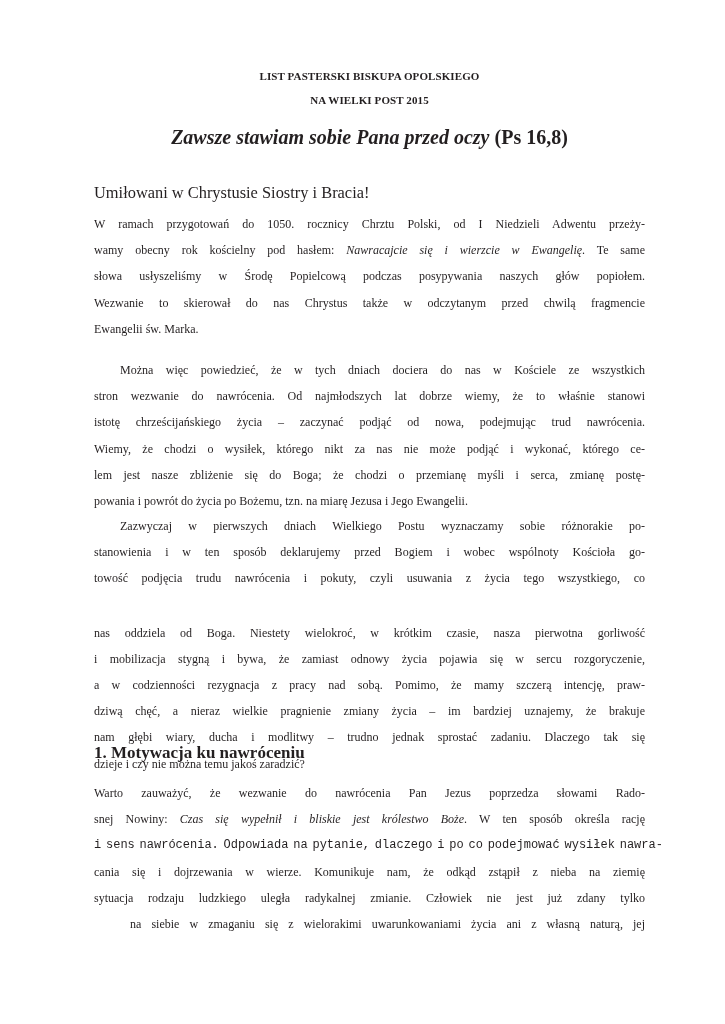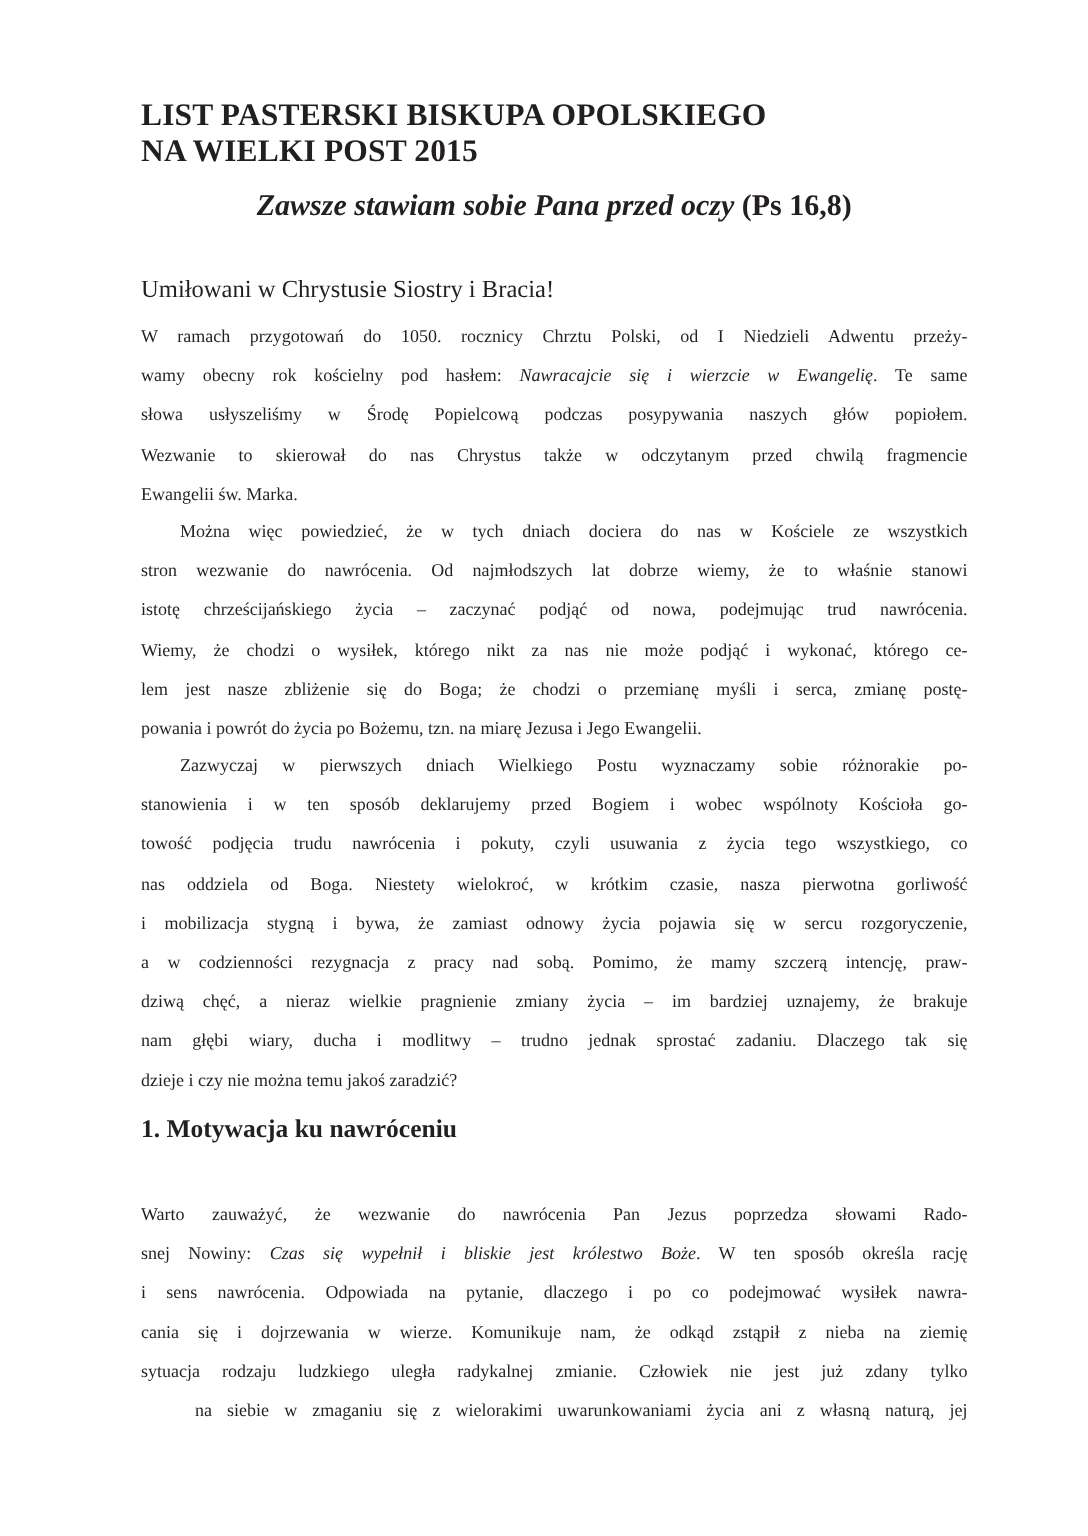--- a/index.html
+++ b/index.html
@@ -12,8 +12,8 @@
       position: absolute; left: 94px; top: 0; width: 551px;
     }
     .title {
-      position: absolute; left: 0; width: 551px; text-align: left;
-      font-weight: bold; font-size: 21px; line-height: 24px;
+      position: absolute; left: 0; width: 551px; text-align: center;
+      font-weight: bold; font-size: 11px; line-height: 24px;
       letter-spacing: 0.1px;
     }
     .title.l1 { top: 64px; }

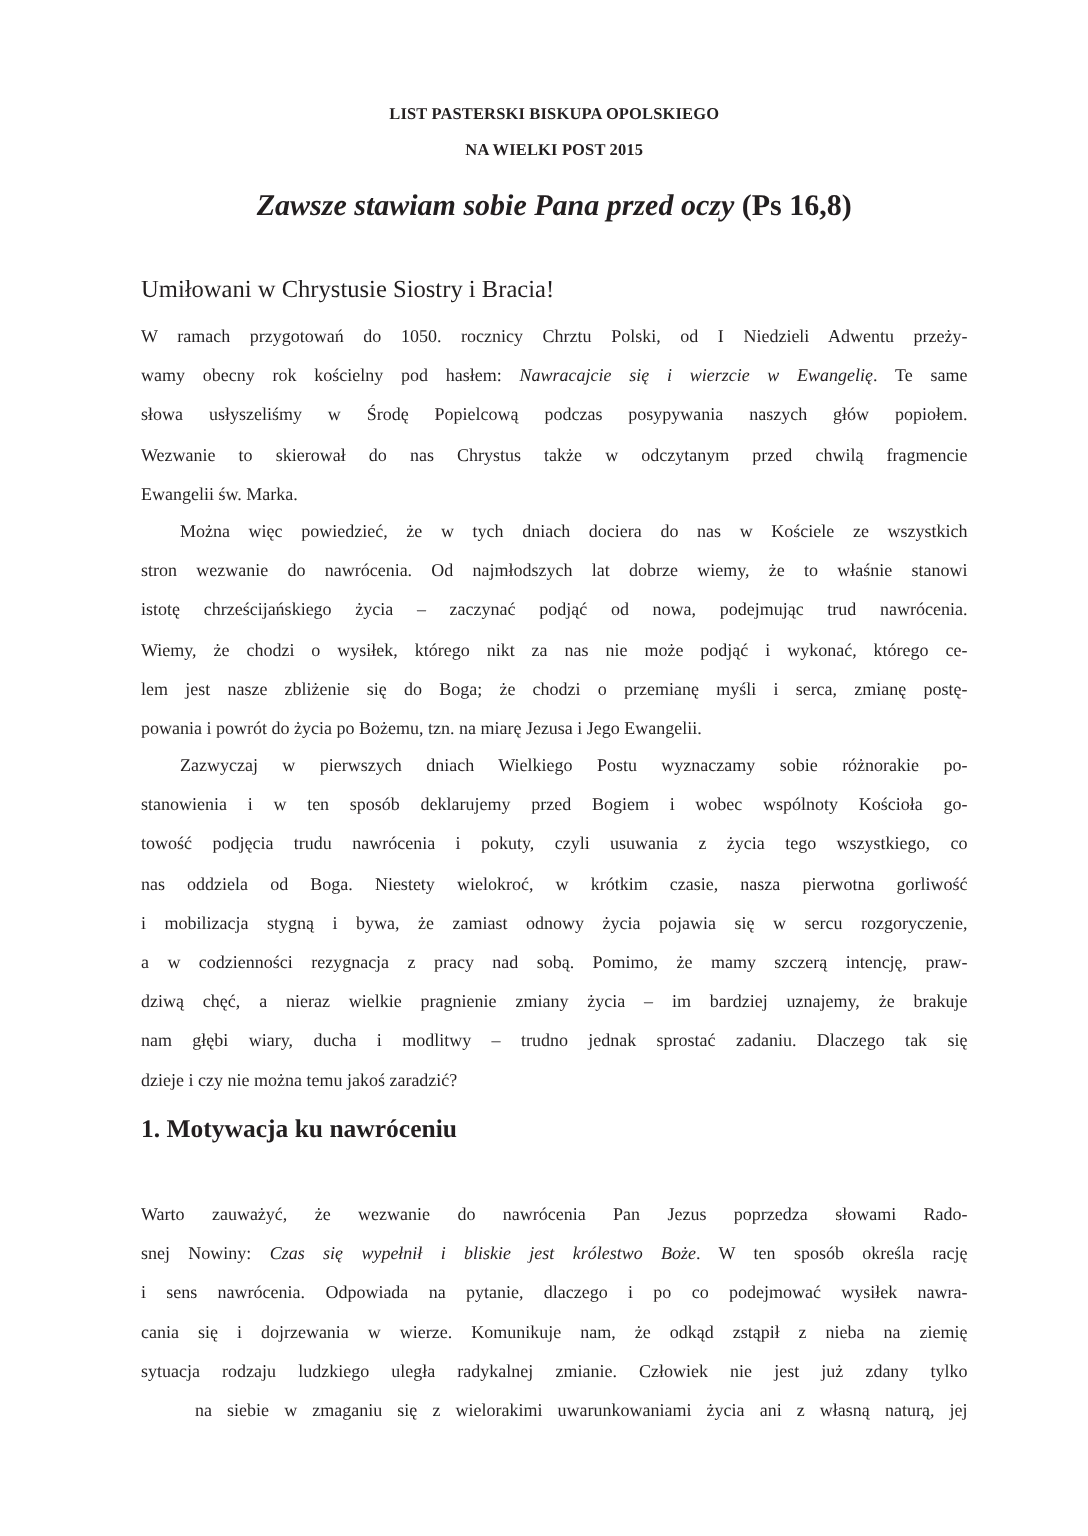--- a/index.html
+++ b/index.html
@@ -37,7 +37,7 @@
       text-align-last: justify; height: 26.2px;
     }
     .line.last { text-align-last: left; }
-    .line.indent { padding-left: 26px; }
+    .line.indent { padding-left: 26px; margin-top: 16px; }
     .heading {
       position: absolute; left: 0; top: 740px; font-weight: bold;
       font-size: 17px; line-height: 26px; white-space: nowrap; font-family: Liberation Serif, serif;

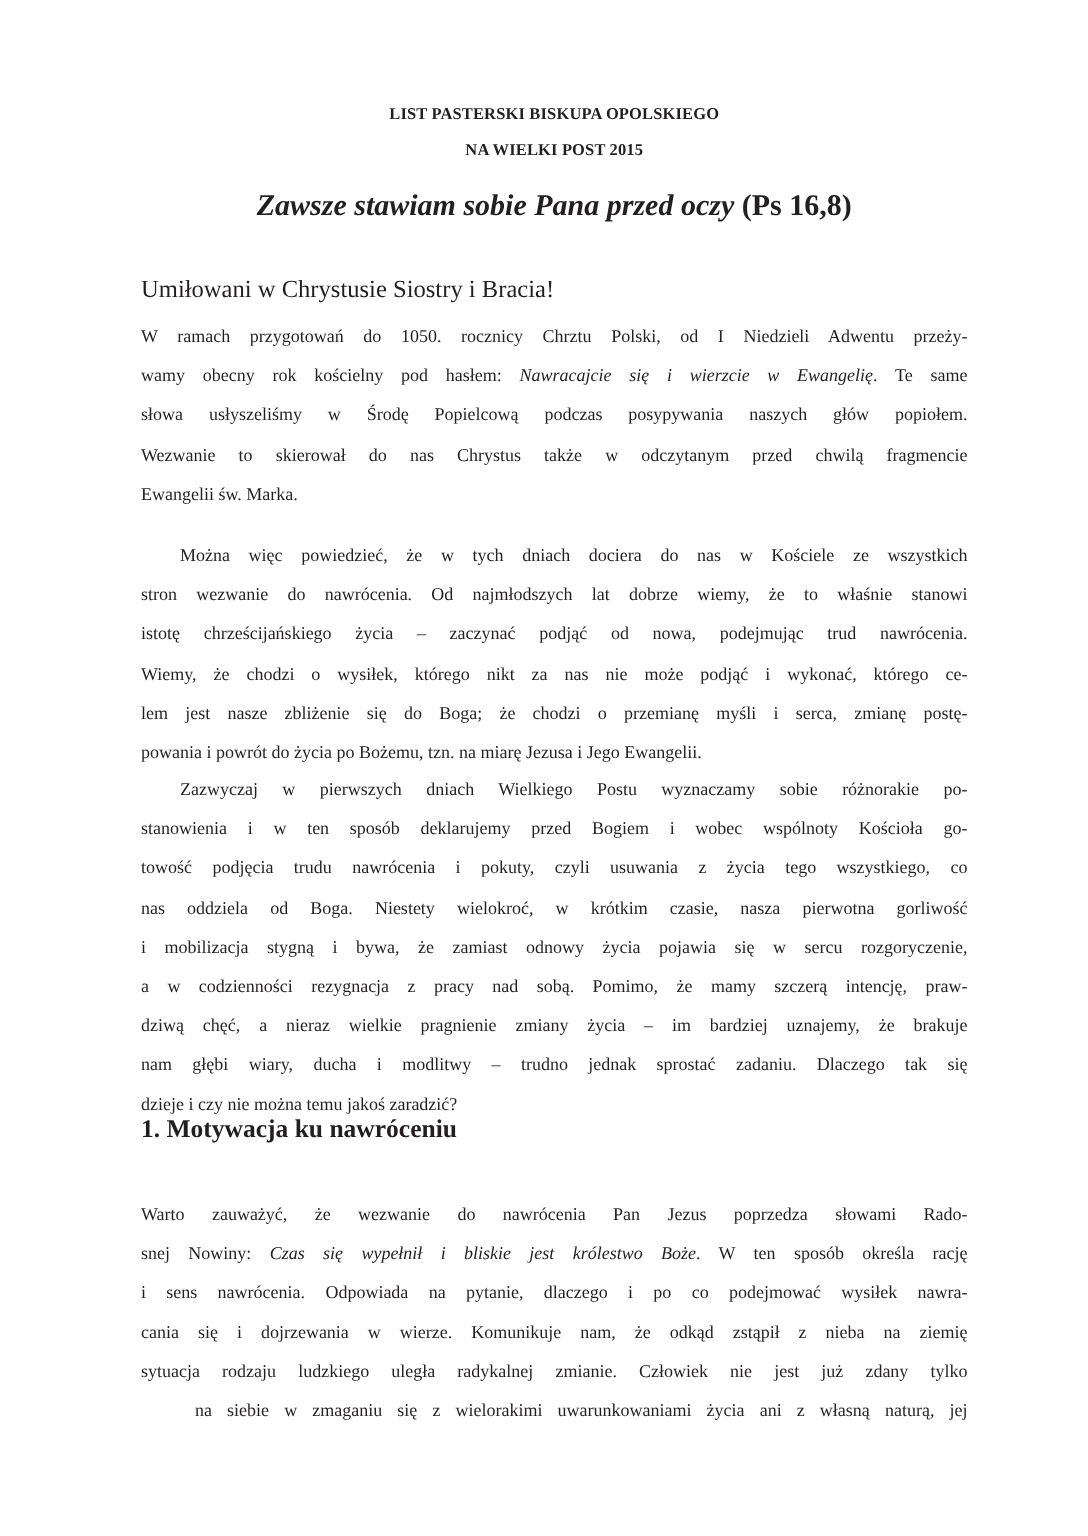--- a/index.html
+++ b/index.html
@@ -82,7 +82,7 @@
     <span class="line indent" style="white-space: nowrap; display: block; word-spacing: -3.3px;">Zazwyczaj w pierwszych dniach Wielkiego Postu wyznaczamy sobie różnorakie po-</span>
     <span class="line" style="white-space: nowrap; display: block; word-spacing: -2.1px;">stanowienia i w ten sposób deklarujemy przed Bogiem i wobec wspólnoty Kościoła go-</span>
     <span class="line" style="white-space: nowrap; display: block; word-spacing: -2.4px;">towość podjęcia trudu nawrócenia i pokuty, czyli usuwania z życia tego wszystkiego, co</span>
-    <span class="line" style="white-space: nowrap; display: block; word-spacing: -2.4px;">nas oddziela od Boga. Niestety wielokroć, w krótkim czasie, nasza pierwotna gorliwość</span>
+    <span class="line" style="white-space: nowrap; display: block; word-spacing: -2.4px; margin-top: 28px;">nas oddziela od Boga. Niestety wielokroć, w krótkim czasie, nasza pierwotna gorliwość</span>
     <span class="line" style="white-space: nowrap; display: block; word-spacing: -3px;">i mobilizacja stygną i bywa, że zamiast odnowy życia pojawia się w sercu rozgoryczenie,</span>
     <span class="line" style="white-space: nowrap; display: block; word-spacing: -3px;">a w codzienności rezygnacja z pracy nad sobą. Pomimo, że mamy szczerą intencję, praw-</span>
     <span class="line" style="white-space: nowrap; display: block; word-spacing: -2.7px;">dziwą chęć, a nieraz wielkie pragnienie zmiany życia – im bardziej uznajemy, że brakuje</span>

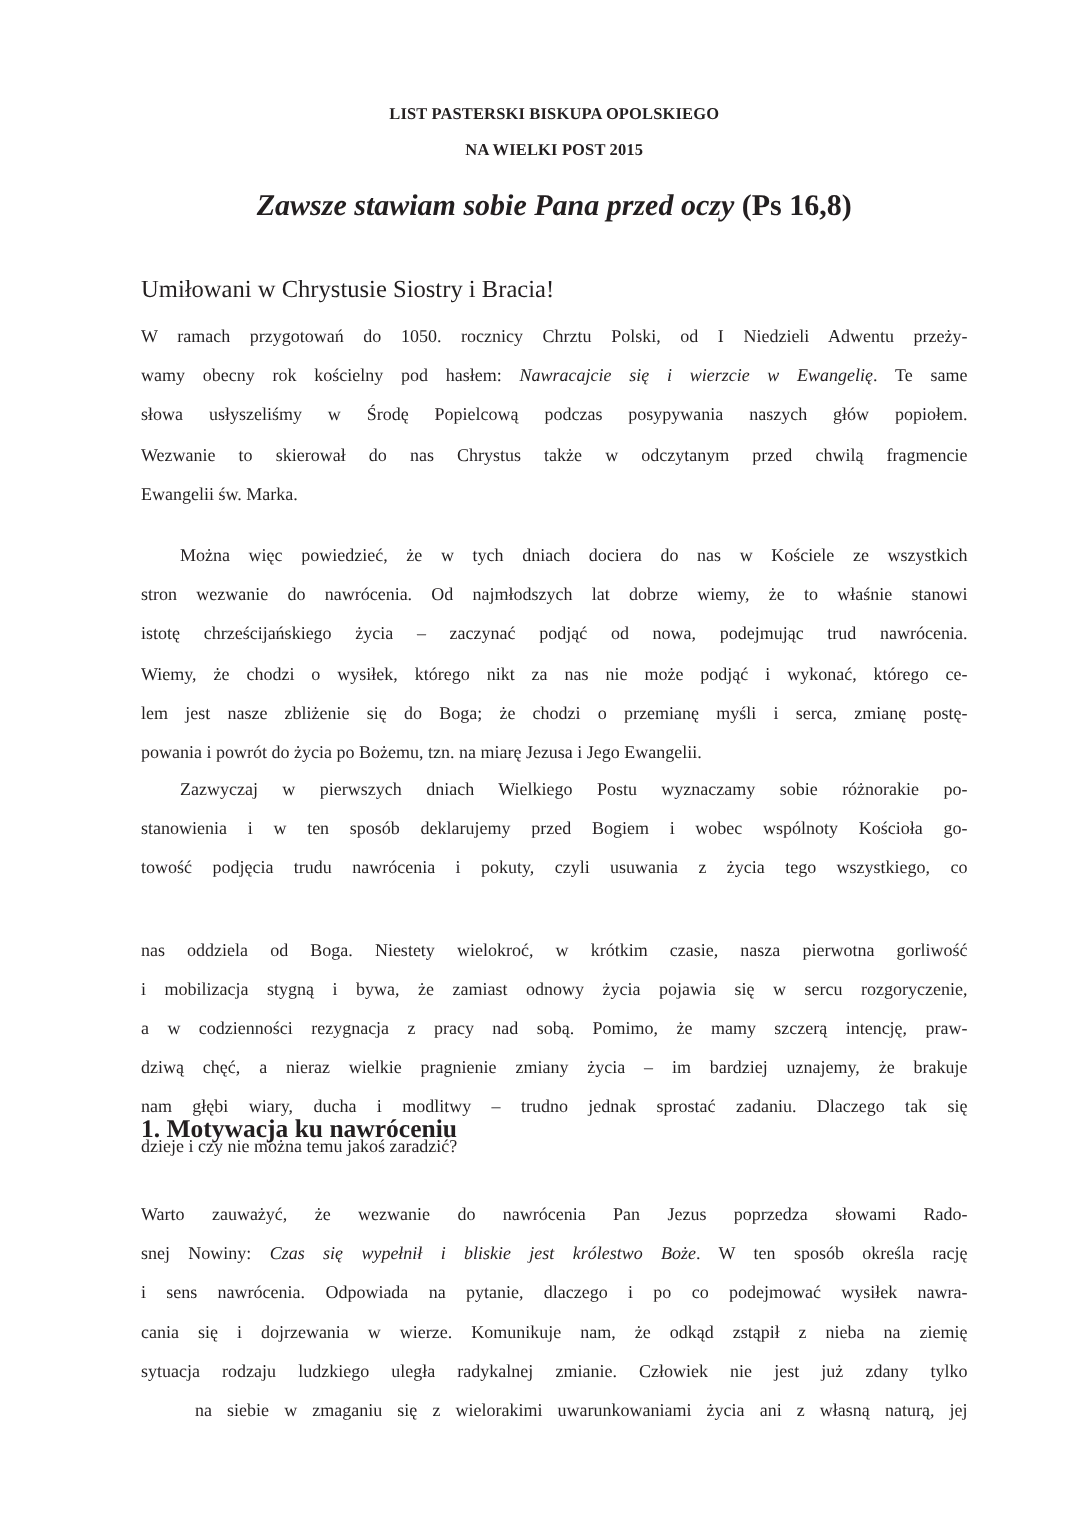--- a/index.html
+++ b/index.html
@@ -93,7 +93,7 @@
   <div class="heading">1. Motywacja ku nawróceniu</div>
 
   <div class="para p4">
-    <span class="line" style="white-space: nowrap; display: block; margin-top: 16px;">Warto zauważyć, że wezwanie do nawrócenia Pan Jezus poprzedza słowami Rado-</span>
+    <span class="line" style="white-space: nowrap; display: block;">Warto zauważyć, że wezwanie do nawrócenia Pan Jezus poprzedza słowami Rado-</span>
     <span class="line" style="white-space: nowrap; display: block; word-spacing: -1.8px;"><span>snej Nowiny: </span><i>Czas się wypełnił i bliskie jest królestwo Boże</i><span>. W ten sposób określa rację</span></span>
     <span class="line" style="white-space: nowrap; display: block; word-spacing: -2.4px;">i sens nawrócenia. Odpowiada na pytanie, dlaczego i po co podejmować wysiłek nawra-</span>
     <span class="line" style="white-space: nowrap; display: block; word-spacing: -1.2px;">cania się i dojrzewania w wierze. Komunikuje nam, że odkąd zstąpił z nieba na ziemię</span>

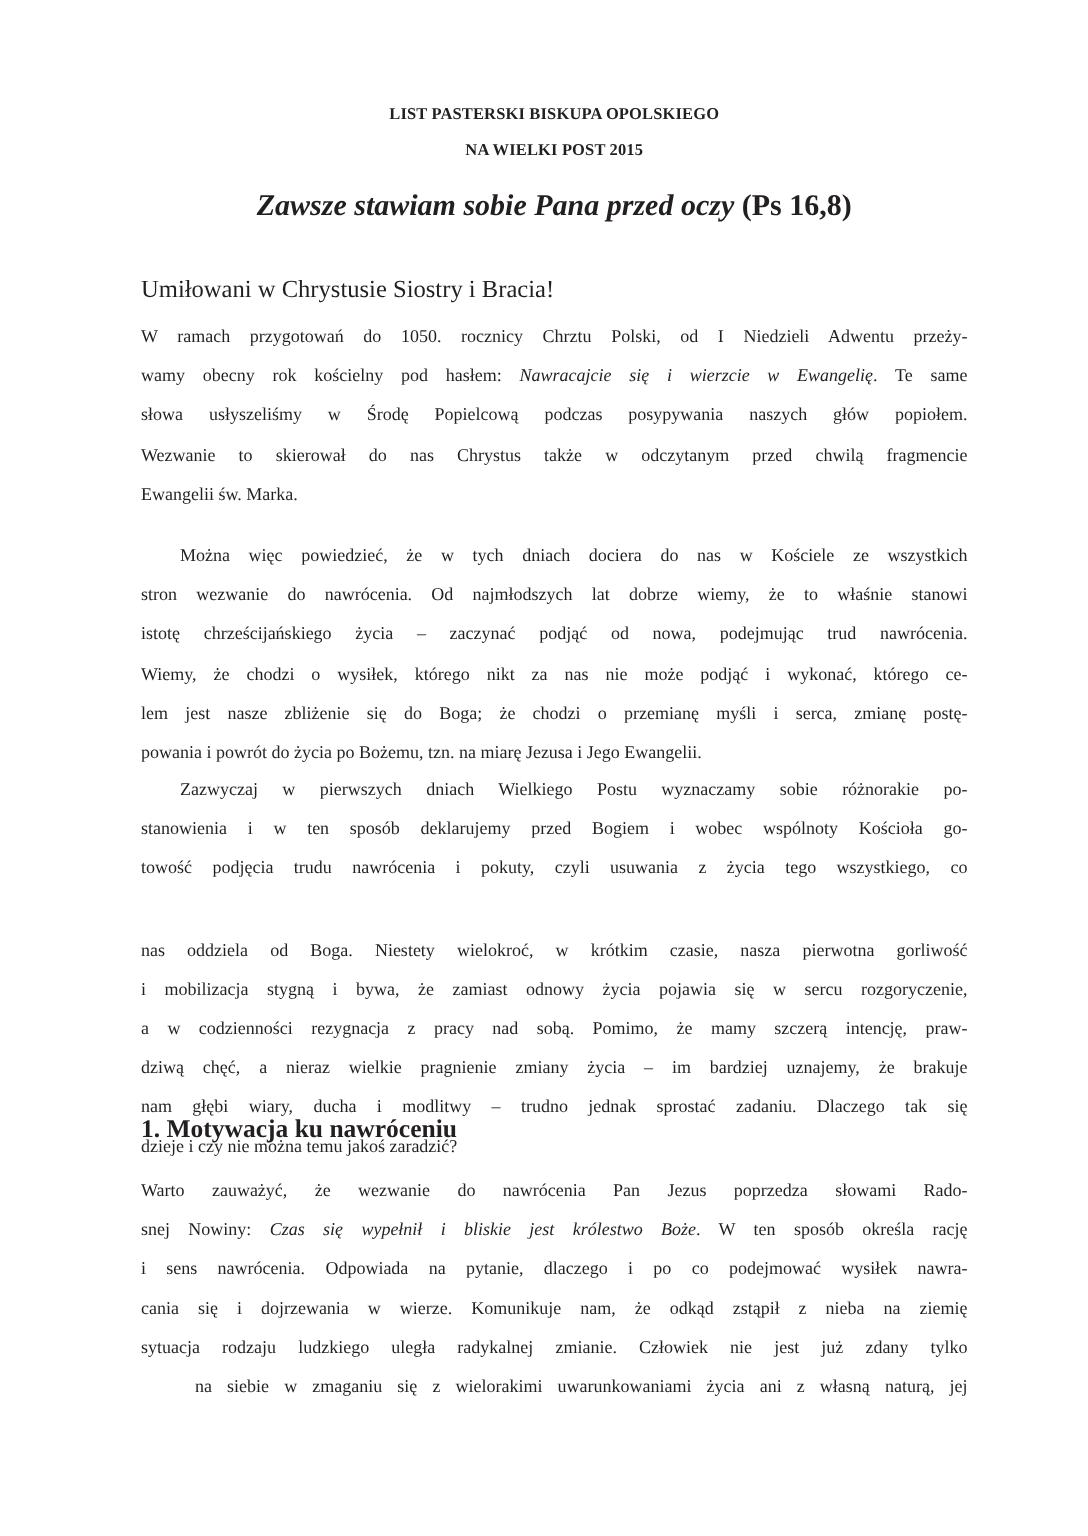--- a/index.html
+++ b/index.html
@@ -95,7 +95,7 @@
   <div class="para p4">
     <span class="line" style="white-space: nowrap; display: block;">Warto zauważyć, że wezwanie do nawrócenia Pan Jezus poprzedza słowami Rado-</span>
     <span class="line" style="white-space: nowrap; display: block; word-spacing: -1.8px;"><span>snej Nowiny: </span><i>Czas się wypełnił i bliskie jest królestwo Boże</i><span>. W ten sposób określa rację</span></span>
-    <span class="line" style="white-space: nowrap; display: block; word-spacing: -2.4px;">i sens nawrócenia. Odpowiada na pytanie, dlaczego i po co podejmować wysiłek nawra-</span>
+    <span class="line" style="white-space: nowrap; display: block; word-spacing: -2.4px; font-family: Liberation Mono, monospace;">i sens nawrócenia. Odpowiada na pytanie, dlaczego i po co podejmować wysiłek nawra-</span>
     <span class="line" style="white-space: nowrap; display: block; word-spacing: -1.2px;">cania się i dojrzewania w wierze. Komunikuje nam, że odkąd zstąpił z nieba na ziemię</span>
     <span class="line" style="white-space: nowrap; display: block; word-spacing: -2.4px;">sytuacja rodzaju ludzkiego uległa radykalnej zmianie. Człowiek nie jest już zdany tylko</span>
     <span class="line" style="white-space: nowrap; display: block; word-spacing: -2.1px; margin-left: 36px;">na siebie w zmaganiu się z wielorakimi uwarunkowaniami życia ani z własną naturą, jej</span>

